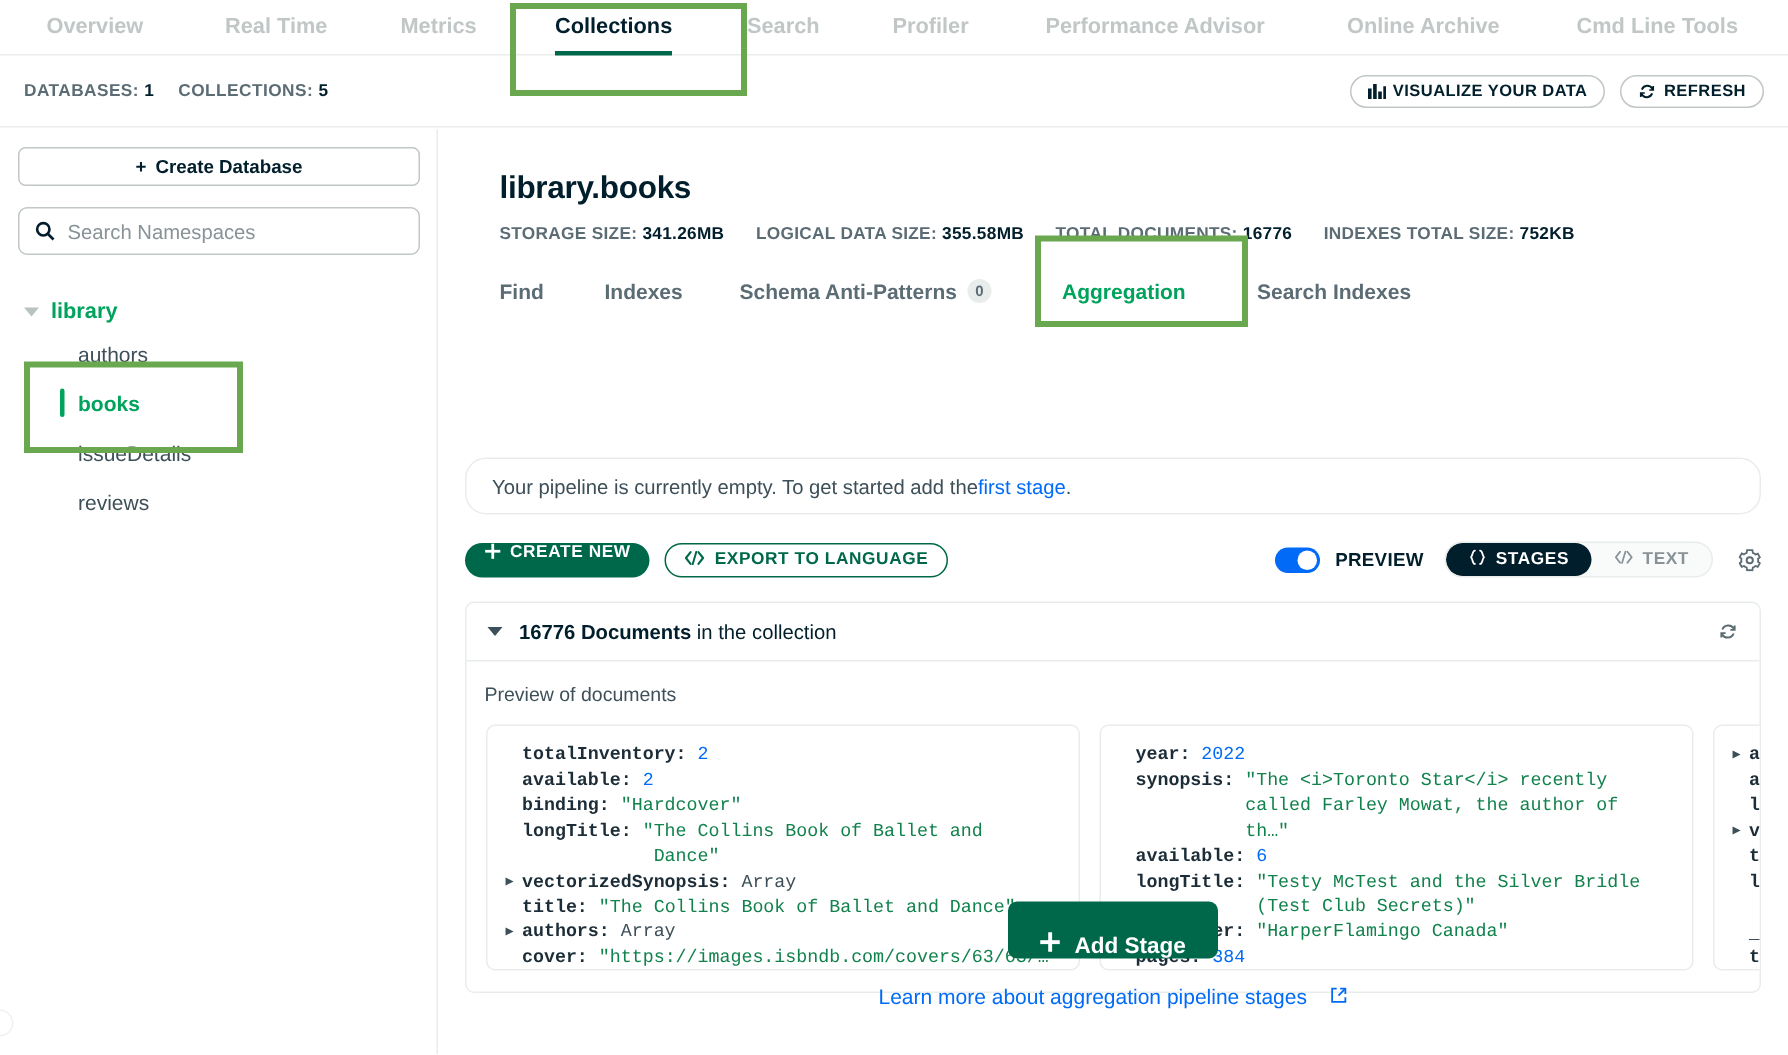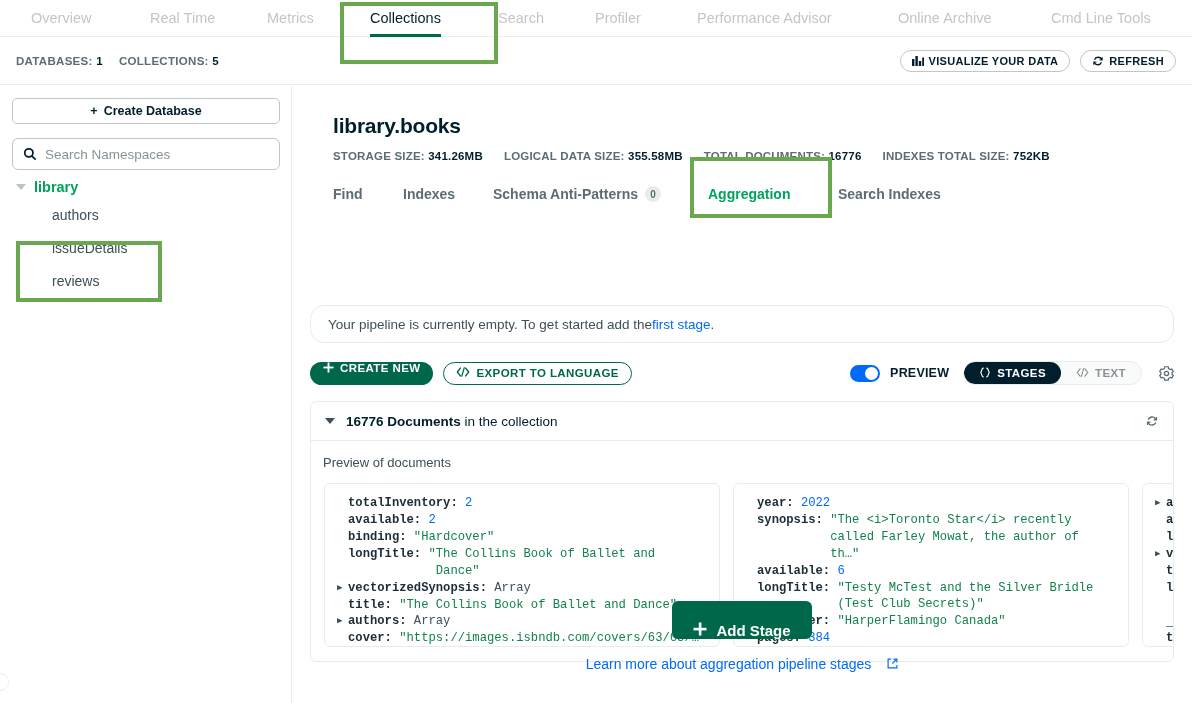--- a/index.html
+++ b/index.html
@@ -20,7 +20,7 @@
   }
   .topnav-inner { display: flex; align-items: center; height: 36px; }
   .nav-tab {
-    font-size: 14.5px; color: #C1C7C6; font-weight: 400;
+    font-size: 14.5px; color: #C1C7C6; font-weight: 700;
     padding: 0 0 0 0; height: 36px; display: flex; align-items: center;
     position: relative; white-space: nowrap;
   }

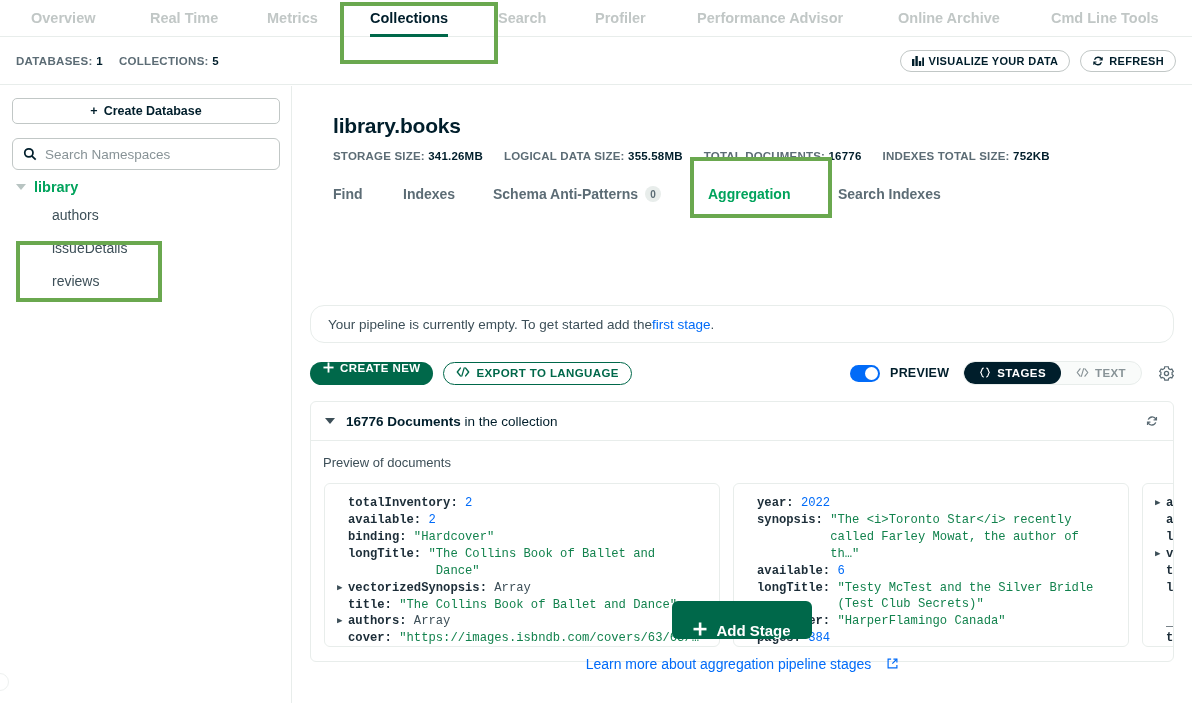--- a/index.html
+++ b/index.html
@@ -69,7 +69,7 @@
     font-family: "Liberation Sans", sans-serif; width: 100%; background: transparent;
   }
   .search-wrap input::placeholder { color: #889397; }
-  .tree { margin-top: 6px; }
+  .tree { margin-top: 27px; }
   .tree-db { display: flex; align-items: center; gap: 8px; padding-left: 4px; height: 22px; cursor: pointer; }
   .caret { width: 0; height: 0; border-left: 5px solid transparent; border-right: 5px solid transparent; border-top: 6px solid #B8C4C2; }
   .tree-db-label { font-size: 14.5px; font-weight: 700; color: #00A35C; }

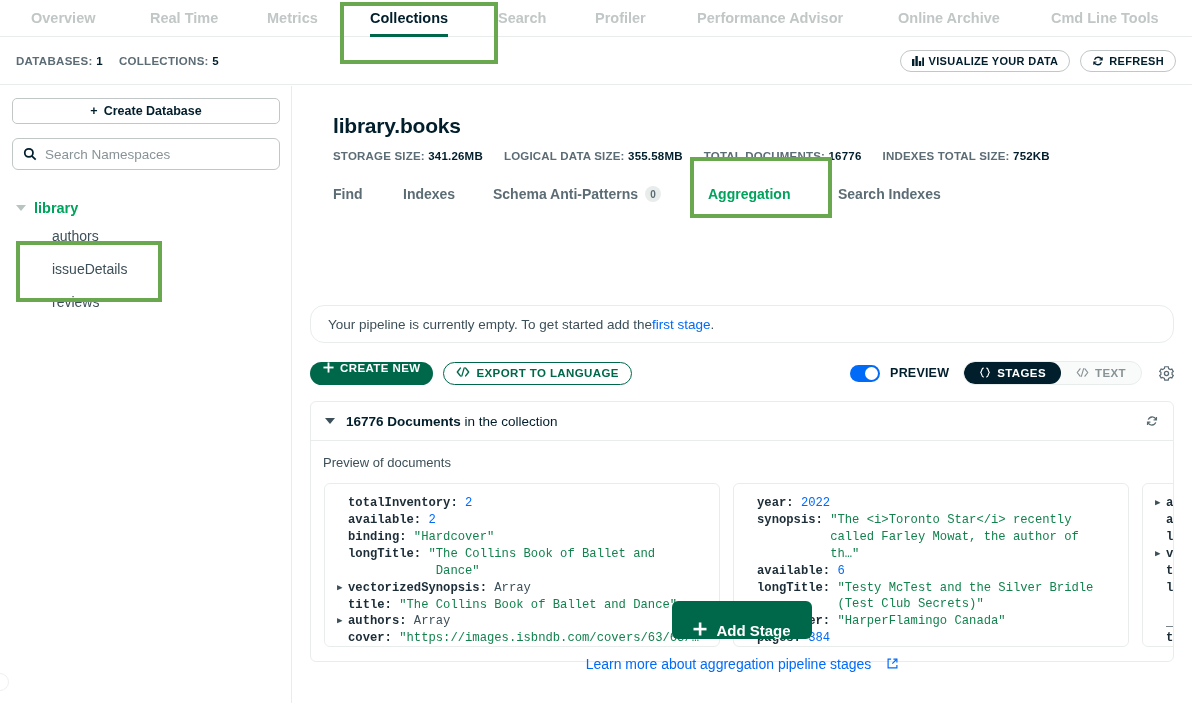--- a/index.html
+++ b/index.html
@@ -262,6 +262,9 @@
           <div class="tree-coll">
             <span>authors</span>
           </div>
+          <div class="tree-coll active">
+            <span>books</span>
+          </div>
           <div class="tree-coll">
             <span>issueDetails</span>
           </div>

